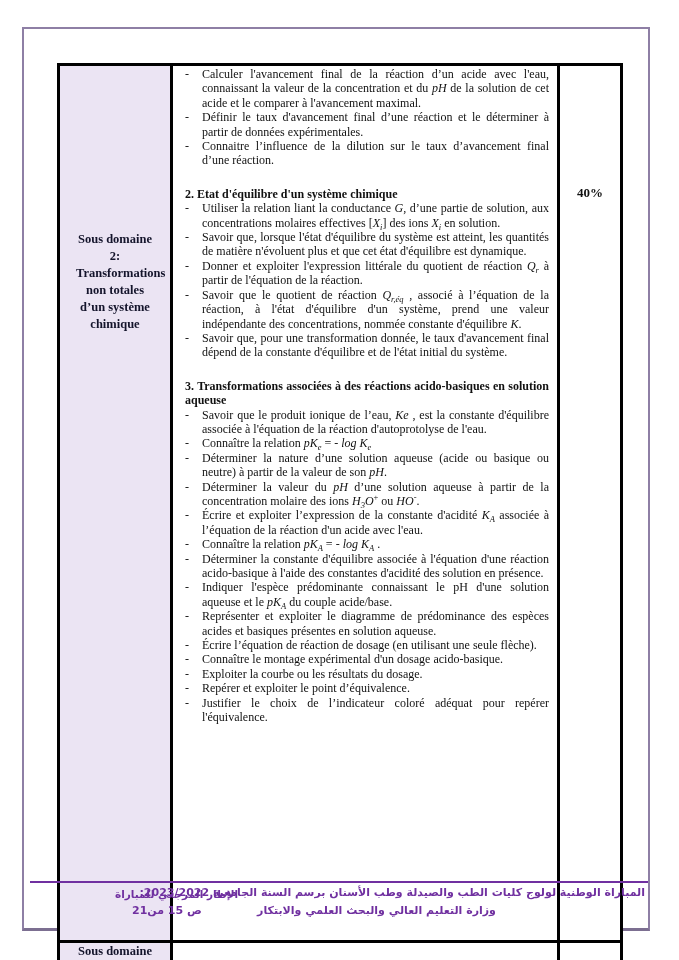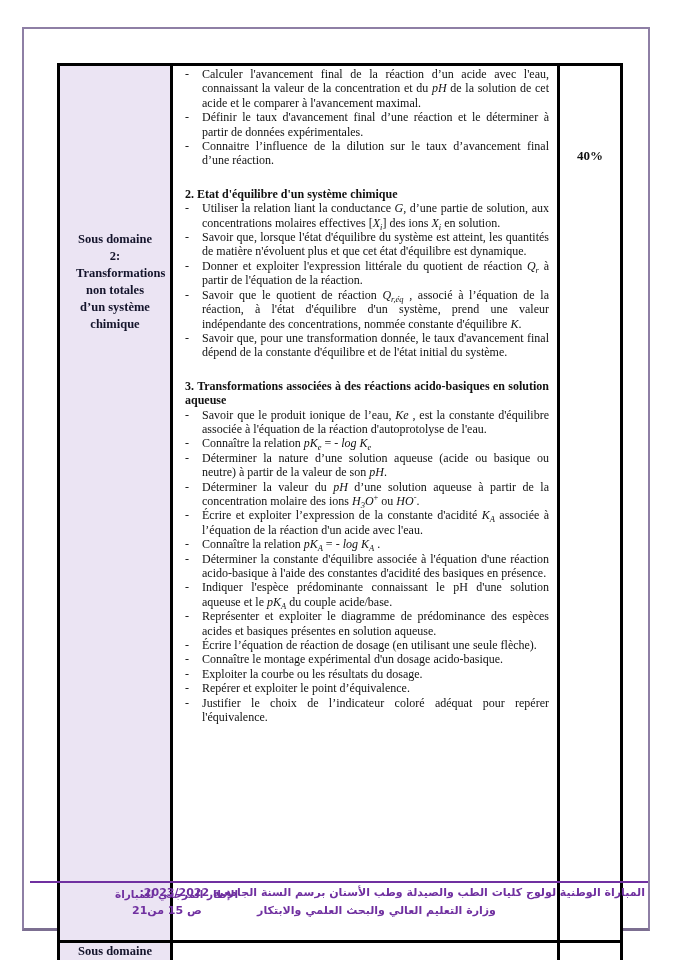--- a/index.html
+++ b/index.html
@@ -46,7 +46,7 @@
     text-align:center;font-weight:bold;font-size:13px;vertical-align:top;
     background:#fff;
   }
-  .wc1{padding-top:82px;}
+  .wc1{padding-top:119px;}
   .wc2{vertical-align:middle;padding-top:0;}
   .footer-rule{
     position:absolute;left:30px;top:881px;width:618px;height:2px;

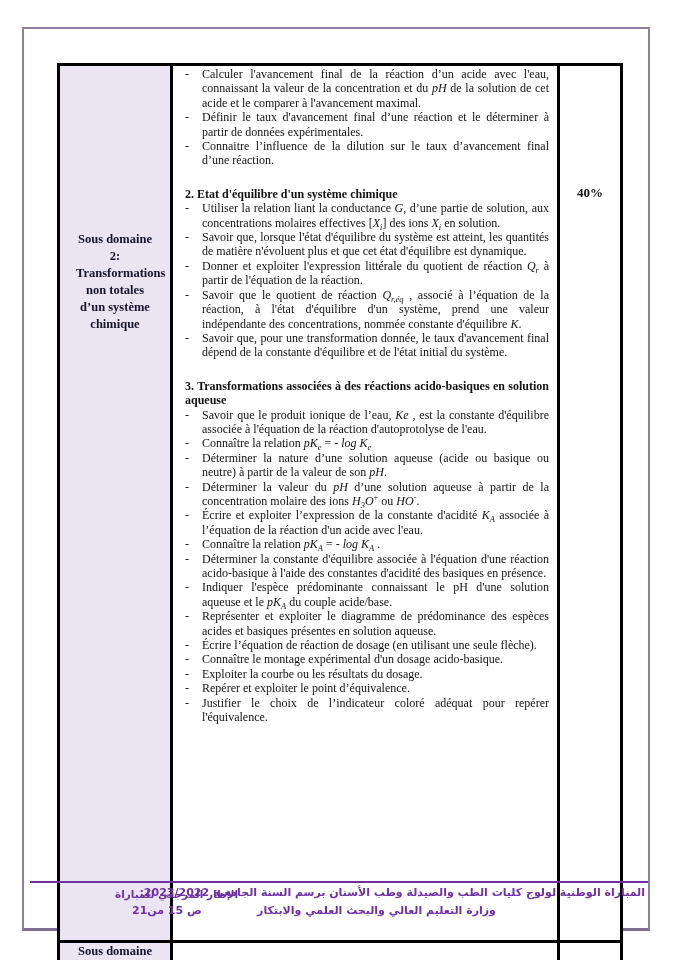--- a/index.html
+++ b/index.html
@@ -137,7 +137,7 @@
             </div>
             <div class="c-bullet">
               <span class="dash">-</span>
-              <span class="btxt">Déterminer la constante d'équilibre associée à l'équation d'une réaction acido-basique à l'aide des constantes d'acidité des basiques en présence.</span>
+              <span class="btxt">Déterminer la constante d'équilibre associée à l'équation d'une réaction acido-basique à l'aide des constantes d'acidité des solution en présence.</span>
             </div>
             <div class="c-bullet">
               <span class="dash">-</span>

